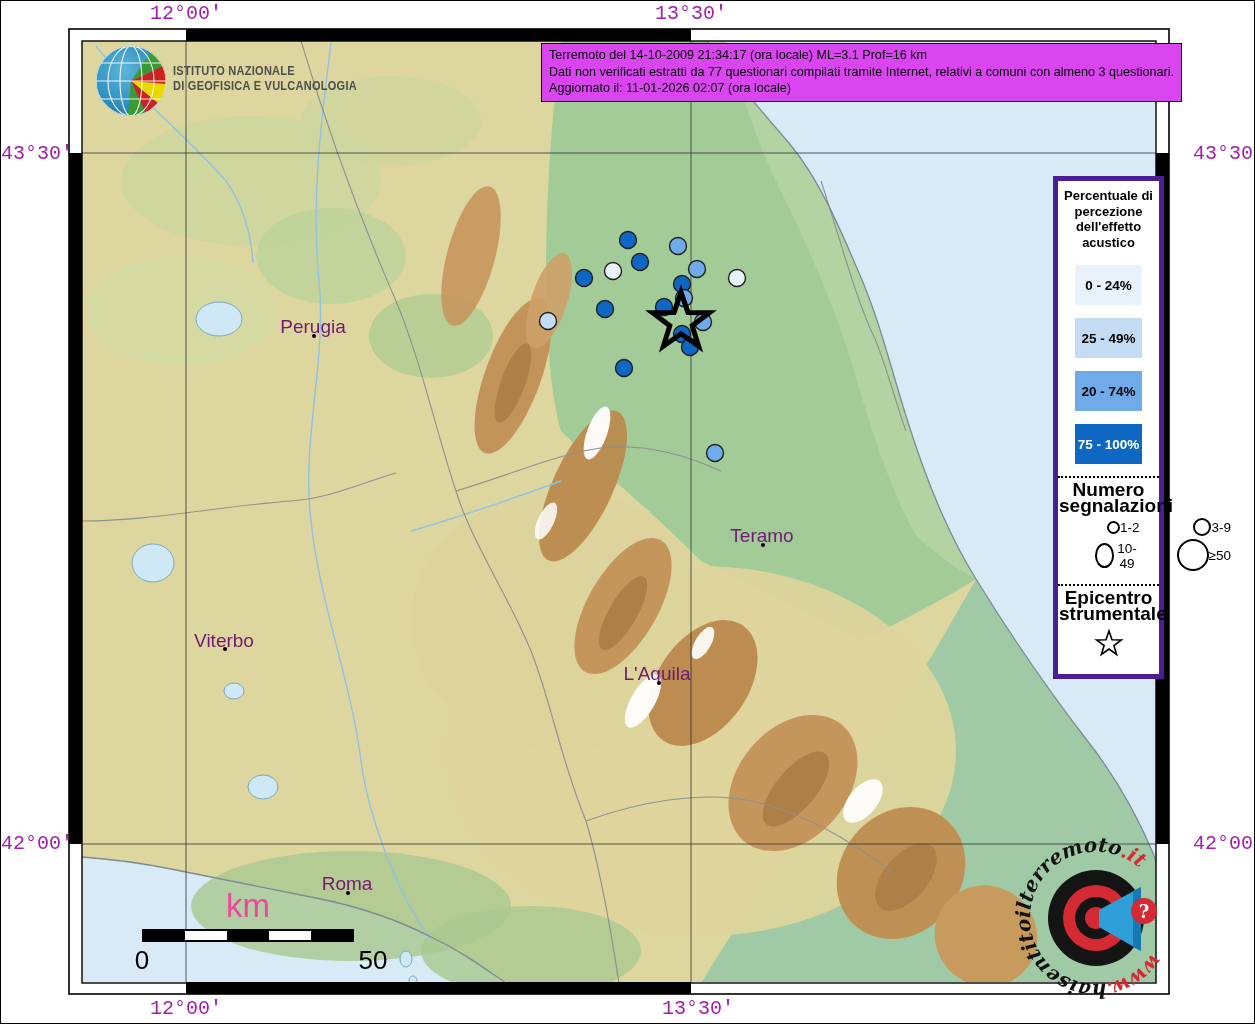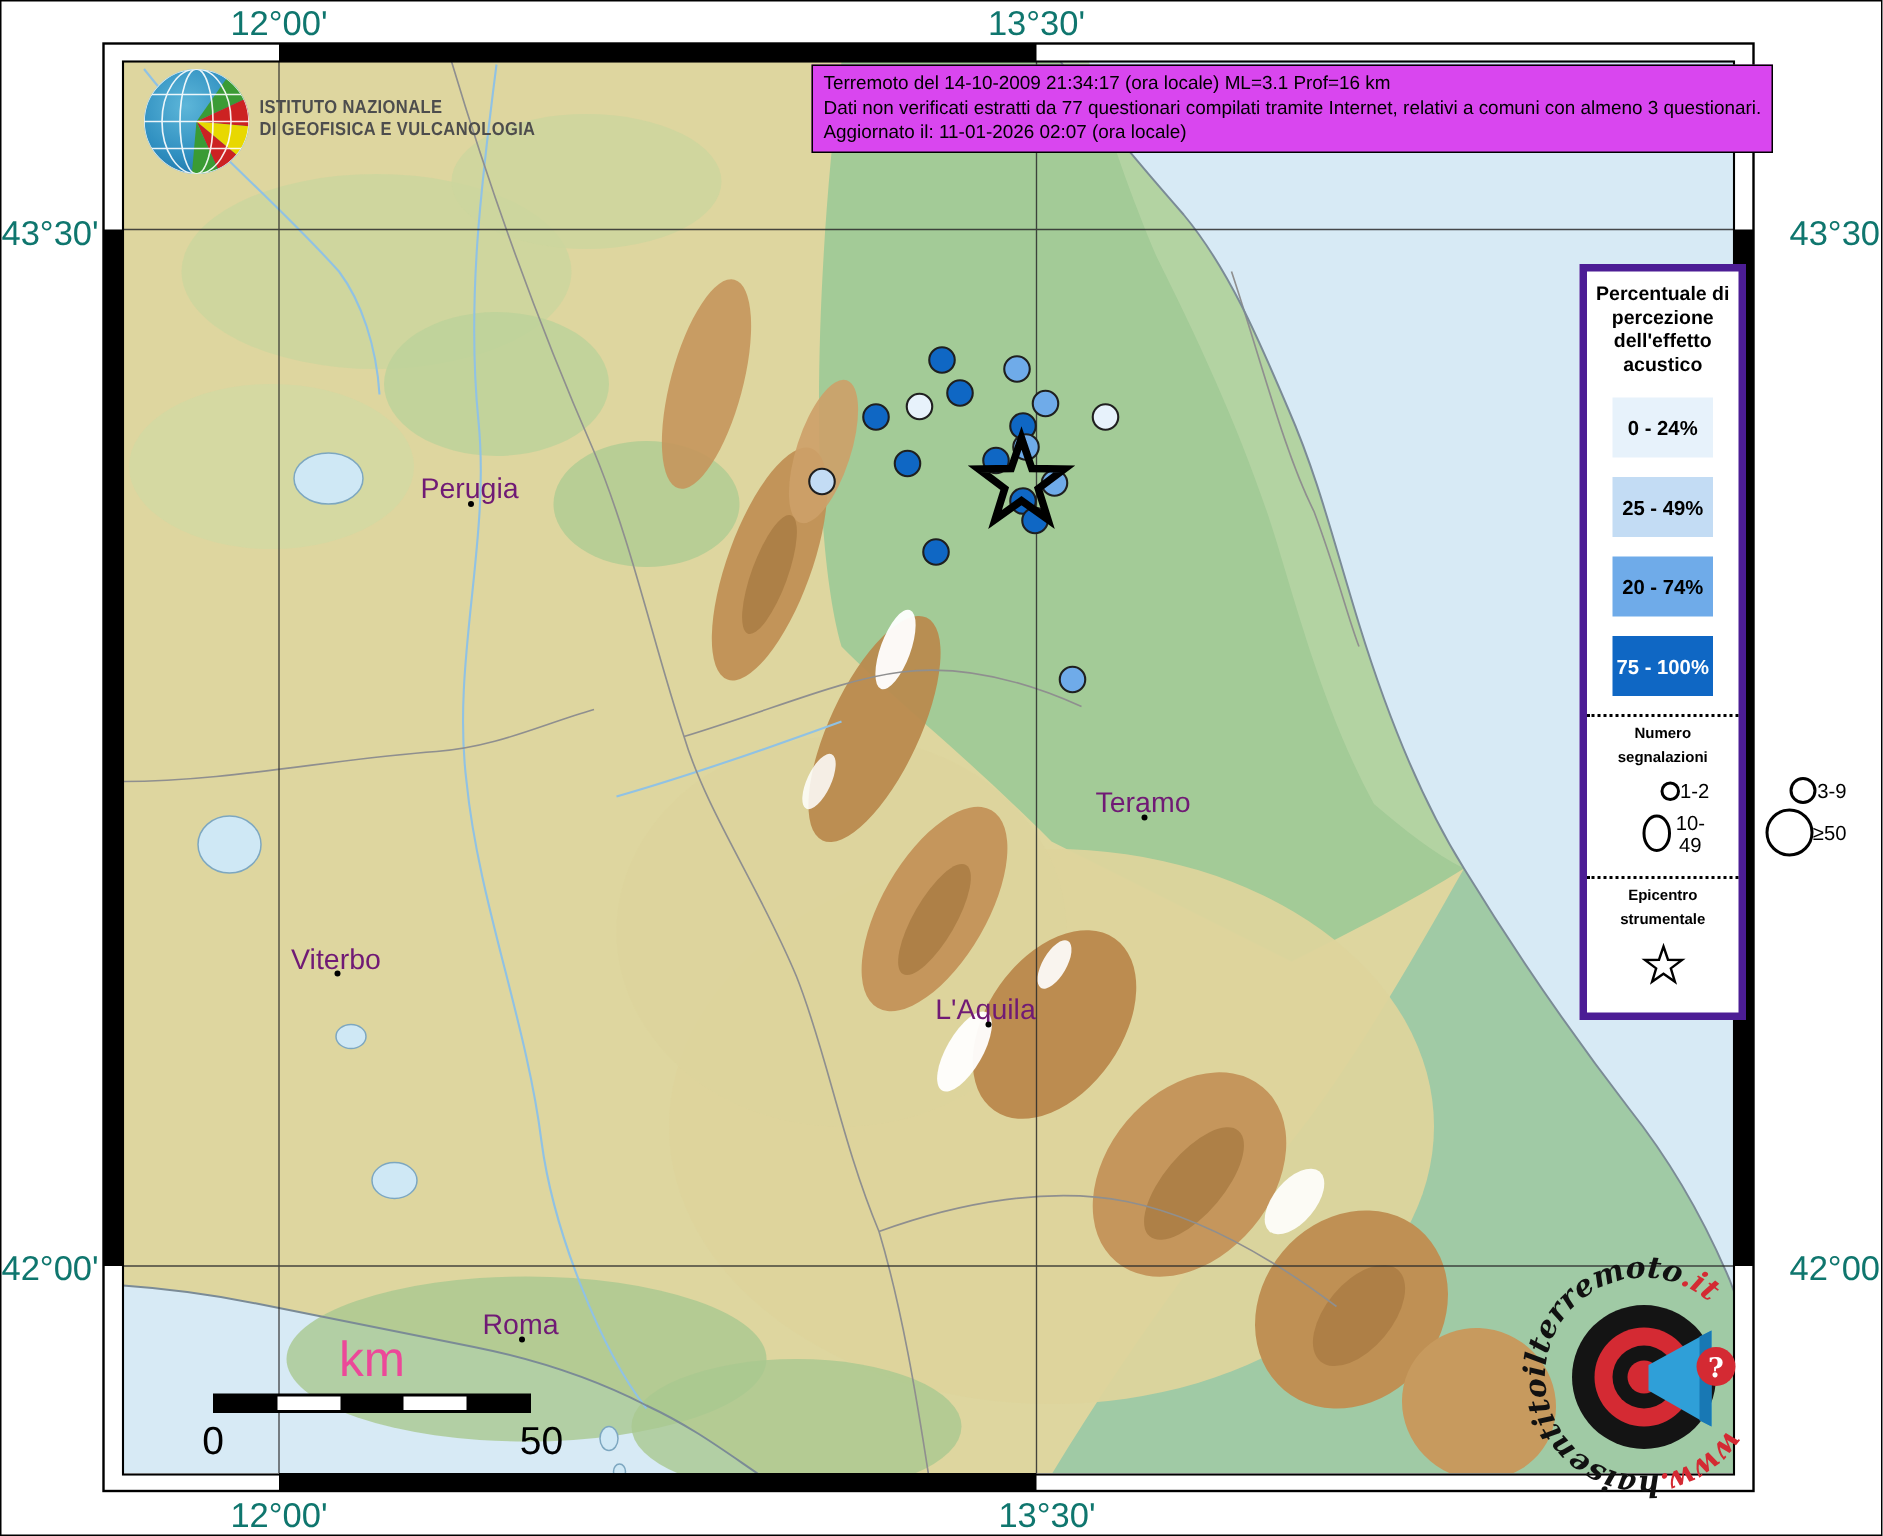--- a/index.html
+++ b/index.html
@@ -7,7 +7,7 @@
         font-family:"Liberation Sans",sans-serif;overflow:hidden;}
   svg{position:absolute;left:0;top:0;}
   .abs{position:absolute;}
-  .coord{font-size:23px;color:#0f766e;white-space:nowrap;}
+  .coord{font-size:20px;color:#a21caf;white-space:nowrap;font-family:Liberation Mono, monospace;}
   .coord.center{transform:translateX(-50%);}
   .coord.rightalign{text-align:right;}
   #title-box{left:540px;top:42px;background:#d946ef;border:1px solid #000;

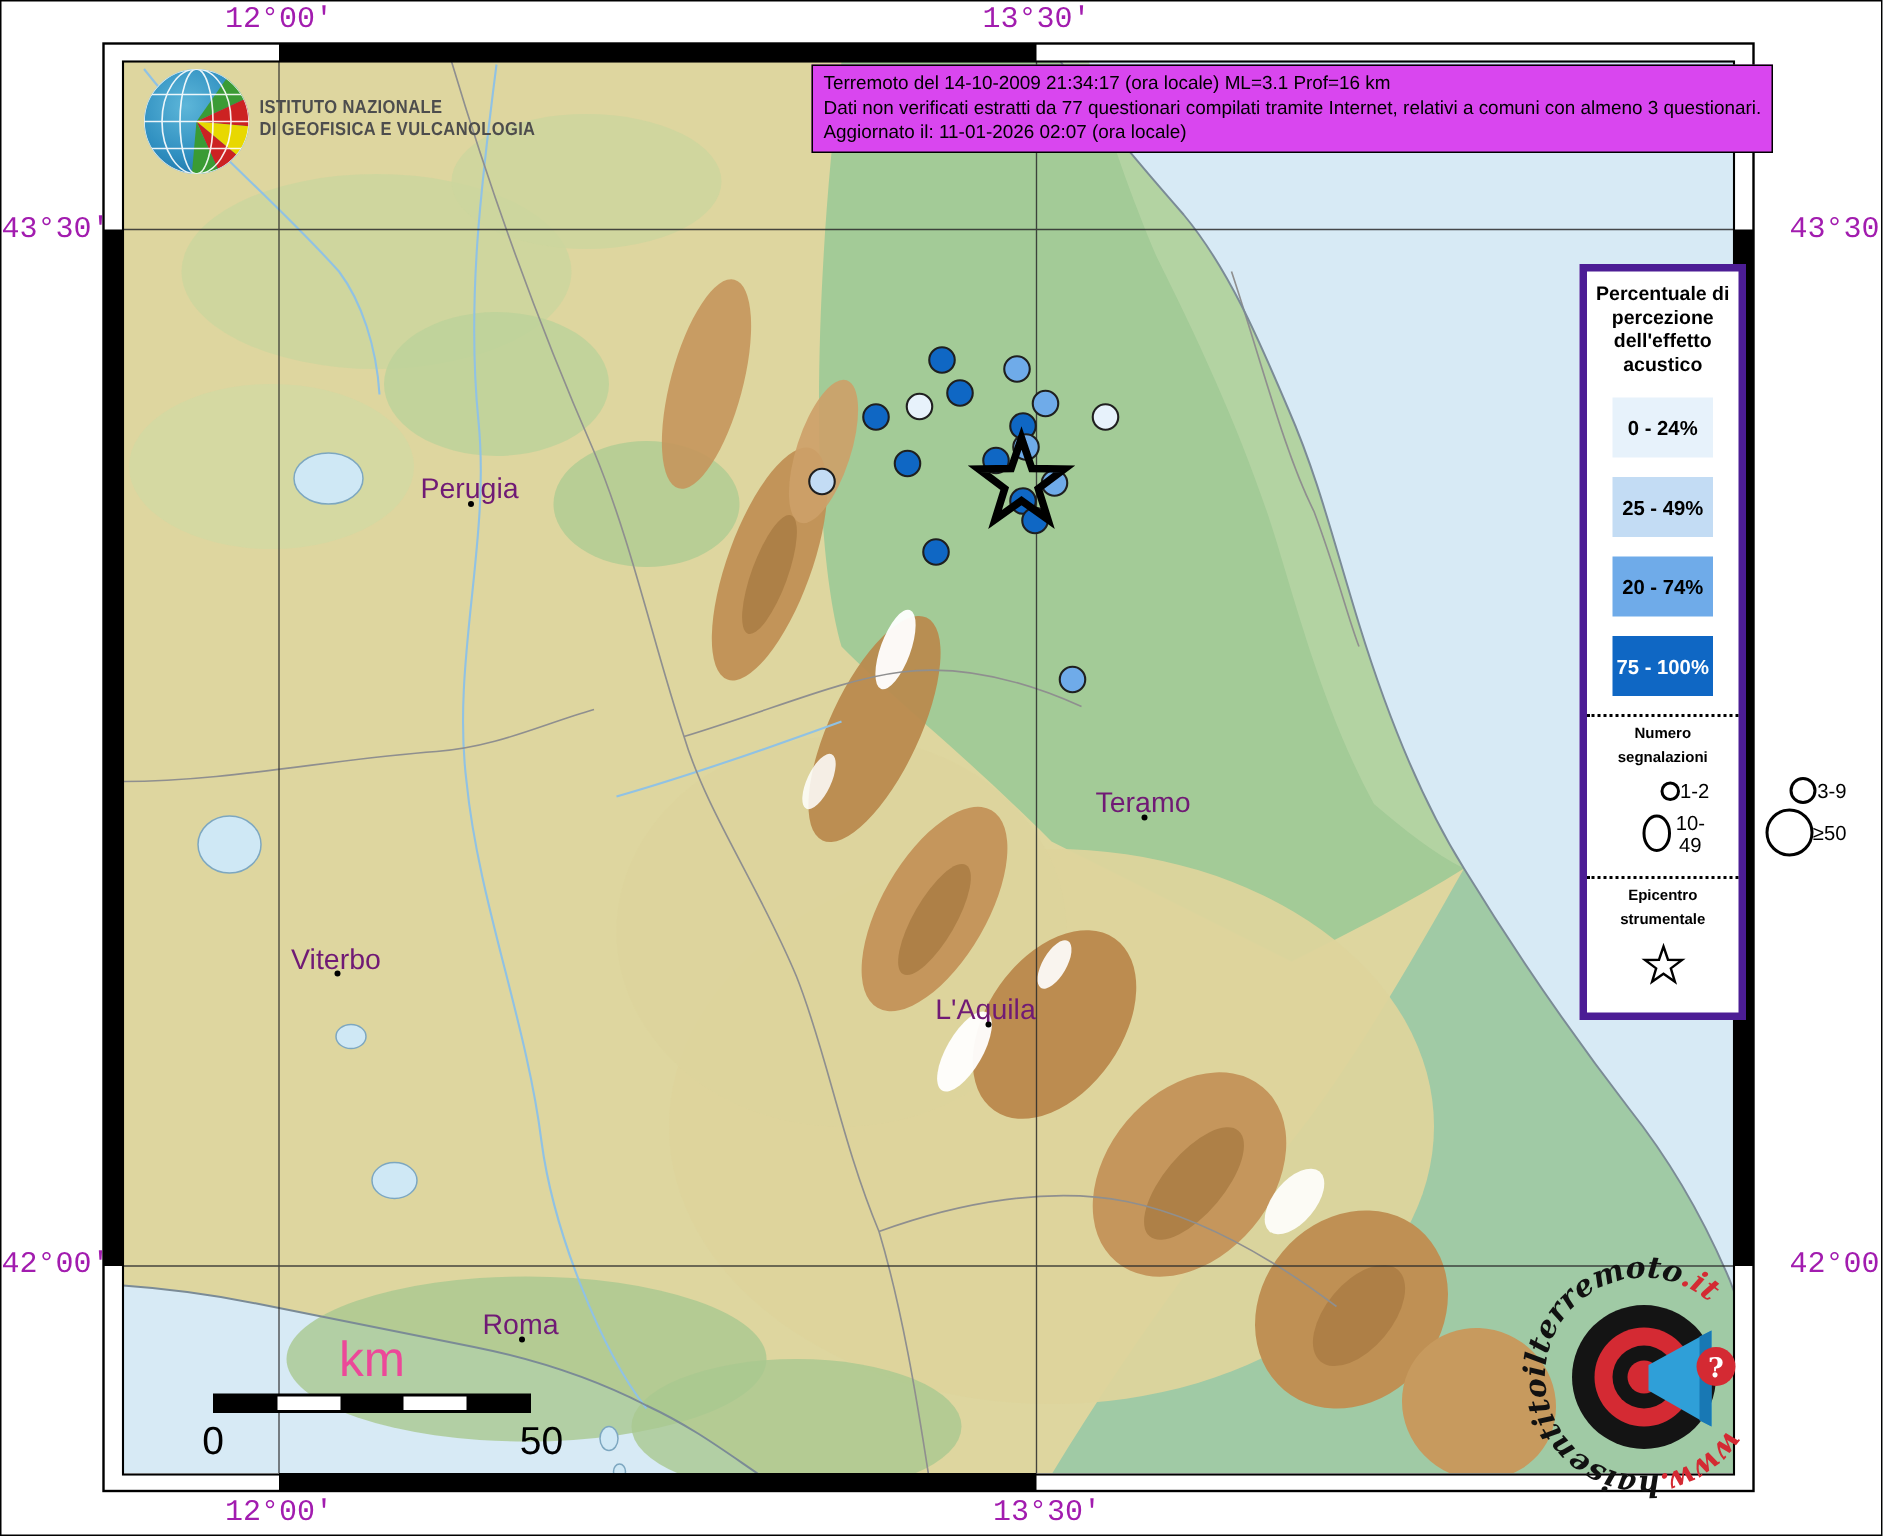--- a/index.html
+++ b/index.html
@@ -24,7 +24,7 @@
   .count-cell{display:flex;flex-direction:row;align-items:center;justify-content:flex-end;padding:2px 0 1px 0;margin-left:37px;}
   .count-circle{border:2px solid #000;border-radius:50%;background:#fff;}
   .count-label{font-size:13.5px;margin-top:1px;}
-  .ltitle2{font-weight:bold;font-size:10px;line-height:16px;padding:4px 1px 0 1px;}
+  .ltitle2{font-weight:bold;font-size:19px;line-height:16px;padding:4px 1px 0 1px;}
   #legend-star-wrap{padding:6px 0 10px 0;}
   .city{color:#701a75;font-size:19px;white-space:nowrap;transform:translate(-50%,-50%);}
   .city-dot{width:4px;height:4px;background:#000;border-radius:50%;transform:translate(-50%,-50%);}

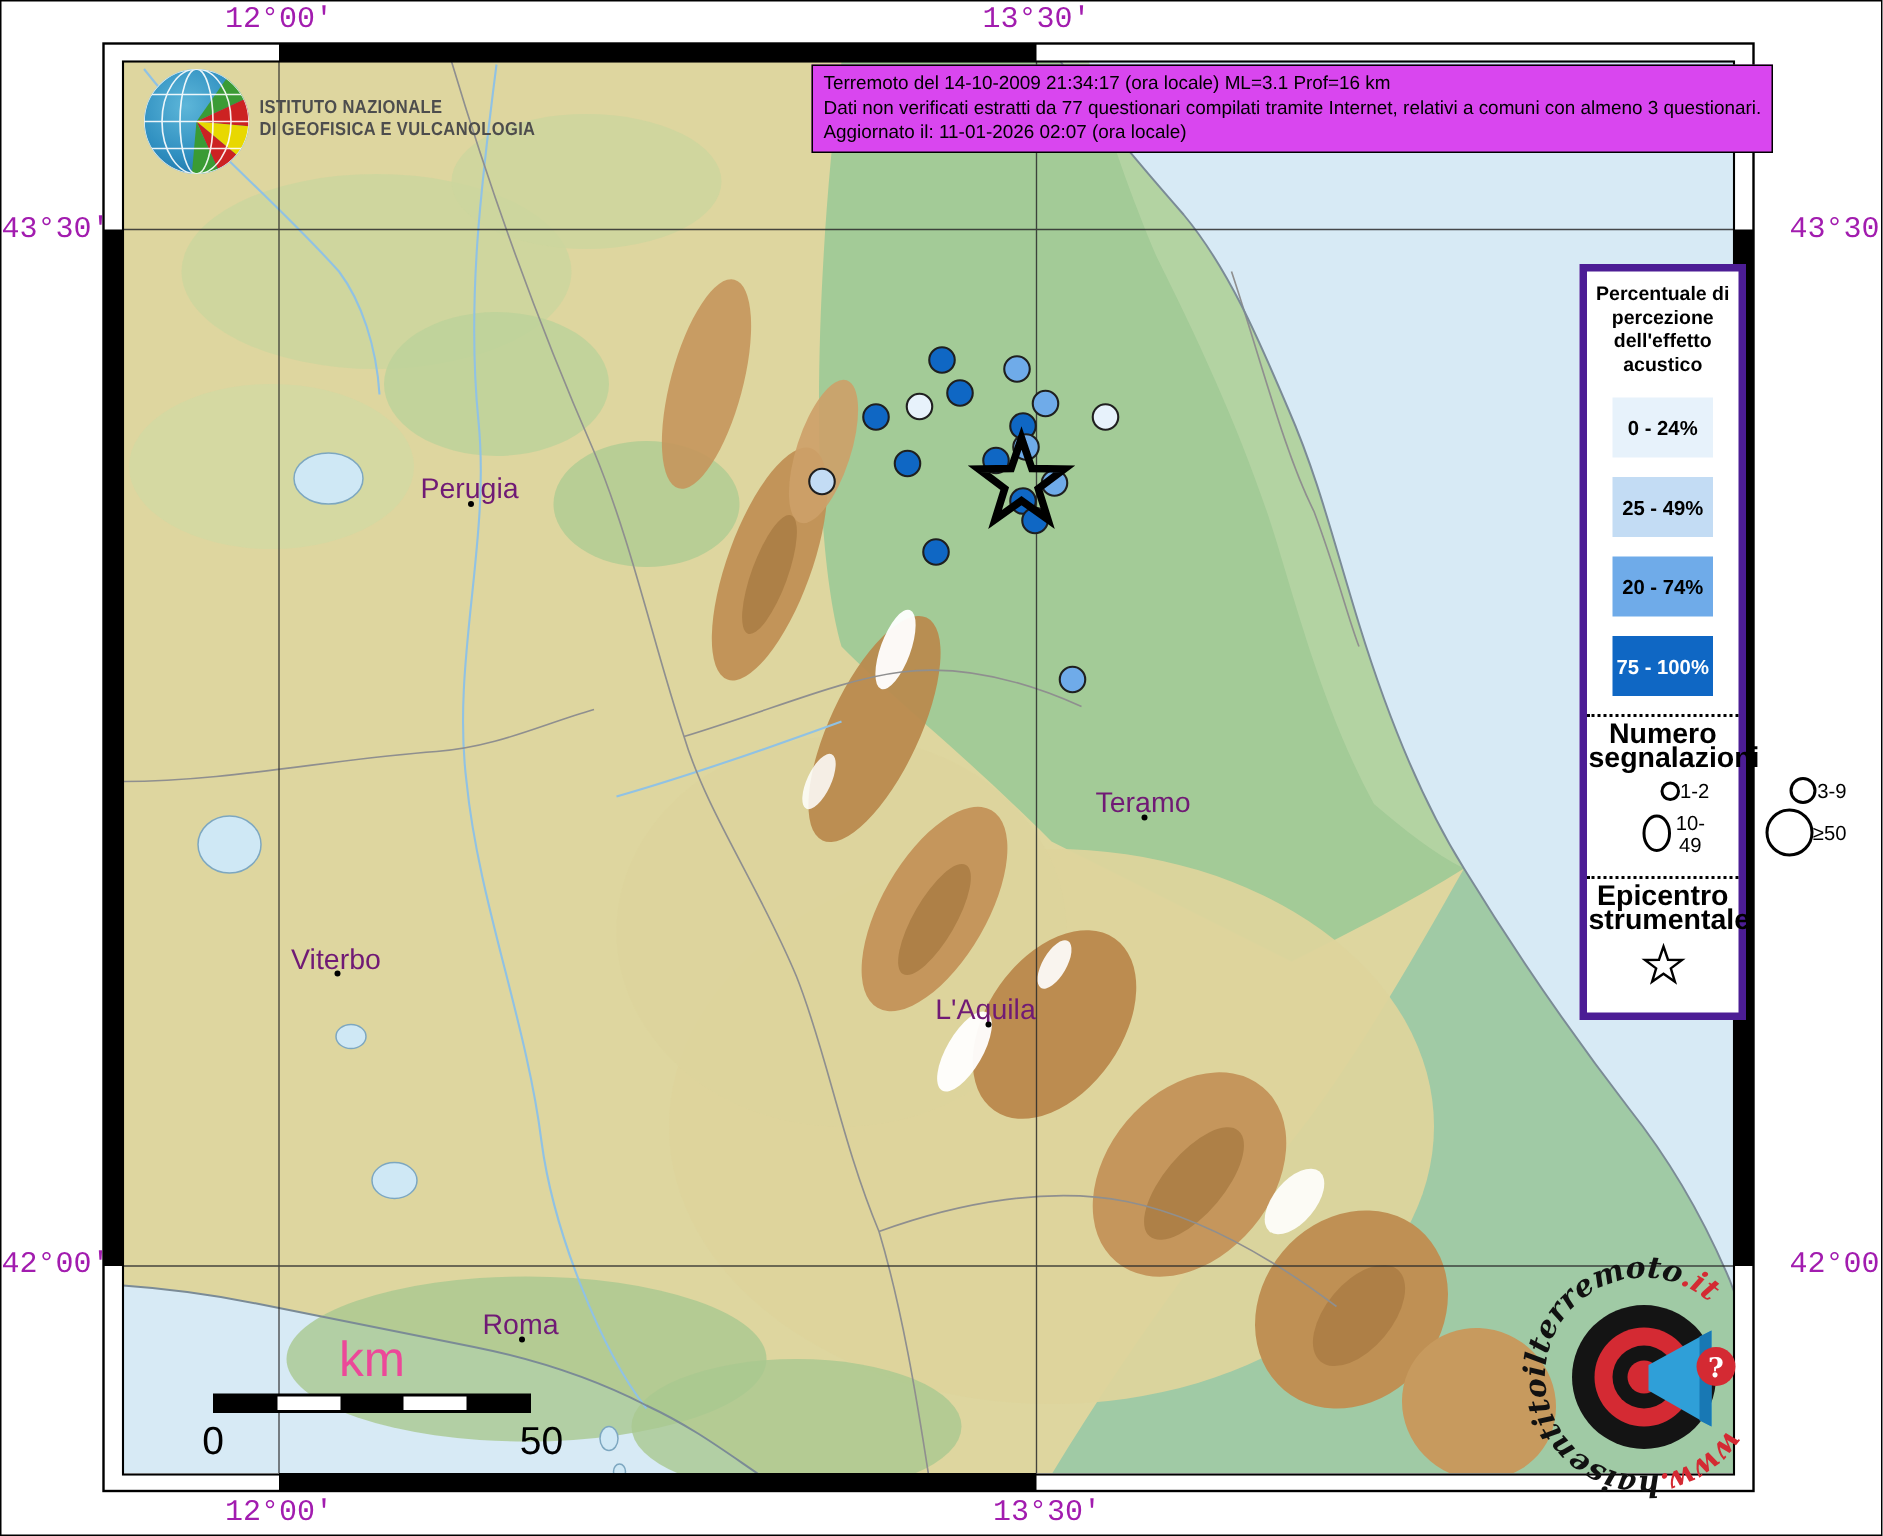--- a/index.html
+++ b/index.html
@@ -278,7 +278,7 @@
 
   <div id="km-label" class="abs" style="left:247px;top:886px;">km</div>
   <div class="abs sb-num" style="left:141px;top:944px;">0</div>
-  <div class="abs sb-num" style="left:360px;top:944px;">50</div>
+  <div class="abs sb-num" style="left:372px;top:944px;">50</div>
 
   <div id="cities">
       <div class="abs city" style="left: 312px; top: 326px;">Perugia</div>

